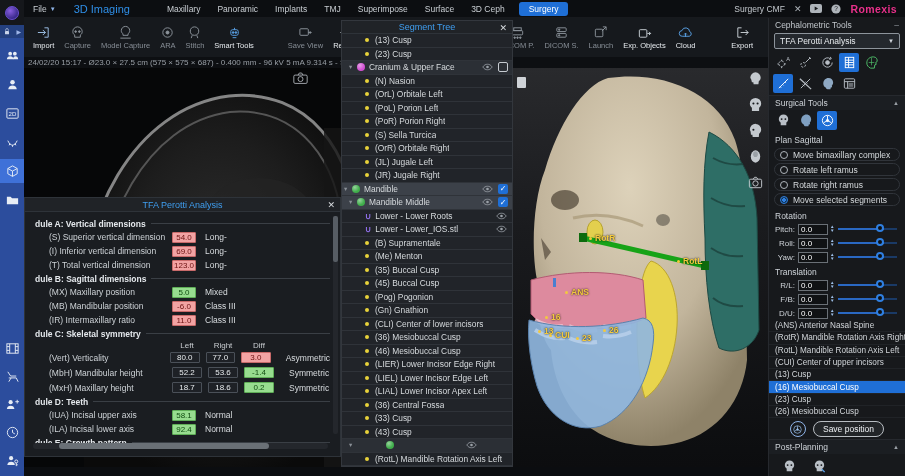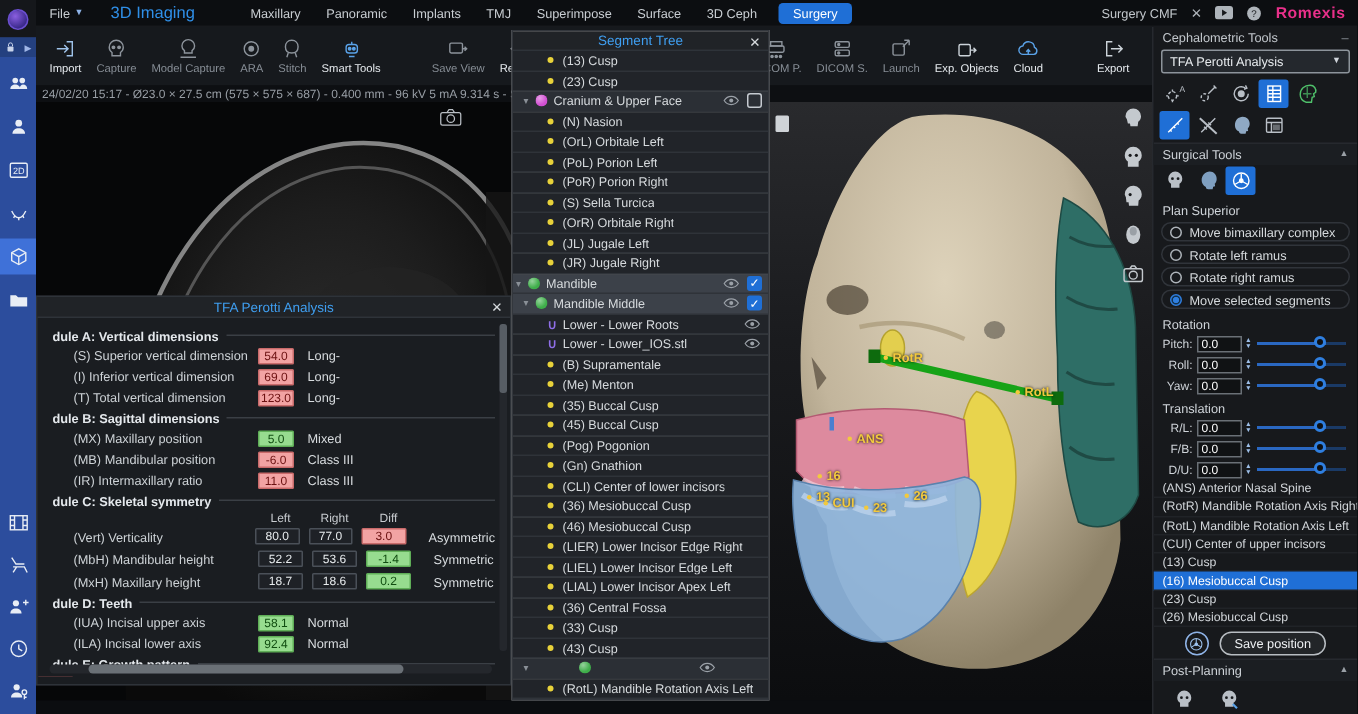--- a/index.html
+++ b/index.html
@@ -89,7 +89,7 @@
   .ap-hthumb { position:absolute; left:26px; width:210px; height:6px; background:#6a7076; border-radius:3px; }
 
   
-  .segtree { position:absolute; left:341px; top:20px; width:172px; height:447px; background:#a3a3a3;
+  .segtree { position:absolute; left:341px; top:20px; width:172px; height:447px; background:#fdba74;
              border:1px solid #33373d; z-index:6; display:flex; flex-direction:column; }
   .st-rows { flex:1; display:flex; flex-direction:column; }
   .st-row { display:flex; align-items:center; height:calc(100% / 34); flex:1;

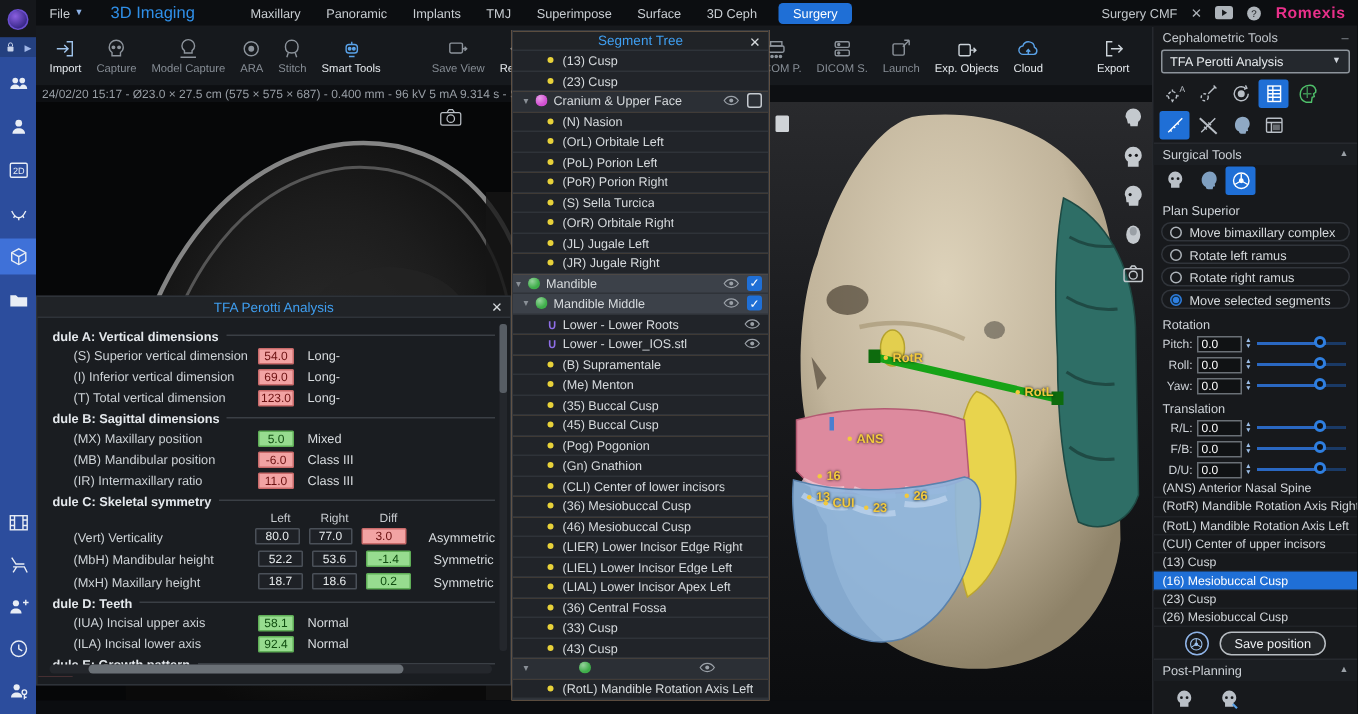--- a/index.html
+++ b/index.html
@@ -969,7 +969,7 @@
         </span>
       </div>
     </div>
-  <div class="rp-label">Plan Superior</div>
+  <div class="rp-label">Plan Sagittal</div>
   <div id="pm-radios">
       <div class="radio-row">
         <span class="rad"></span>

